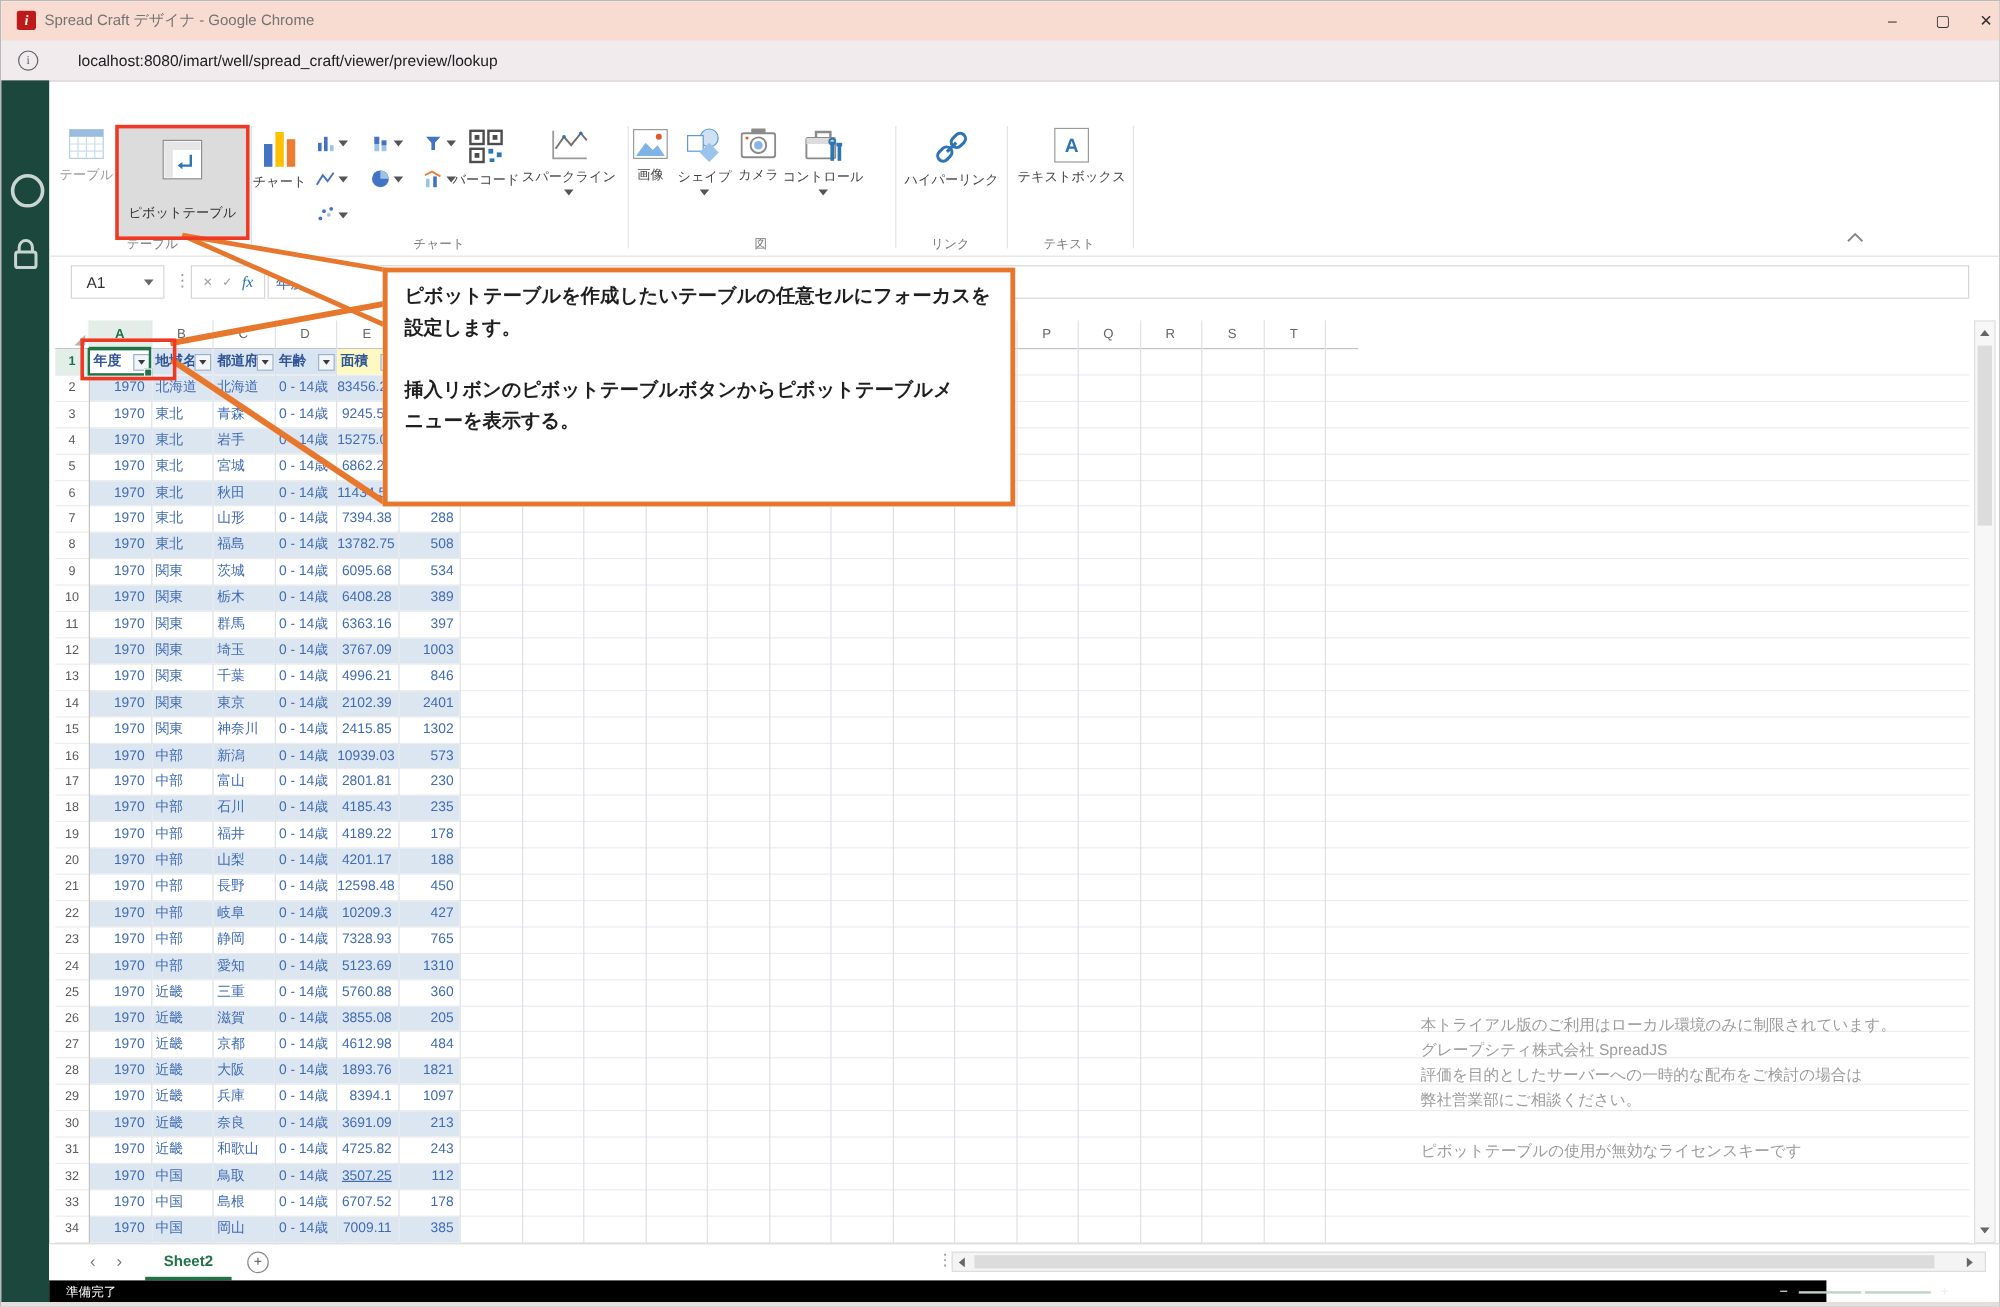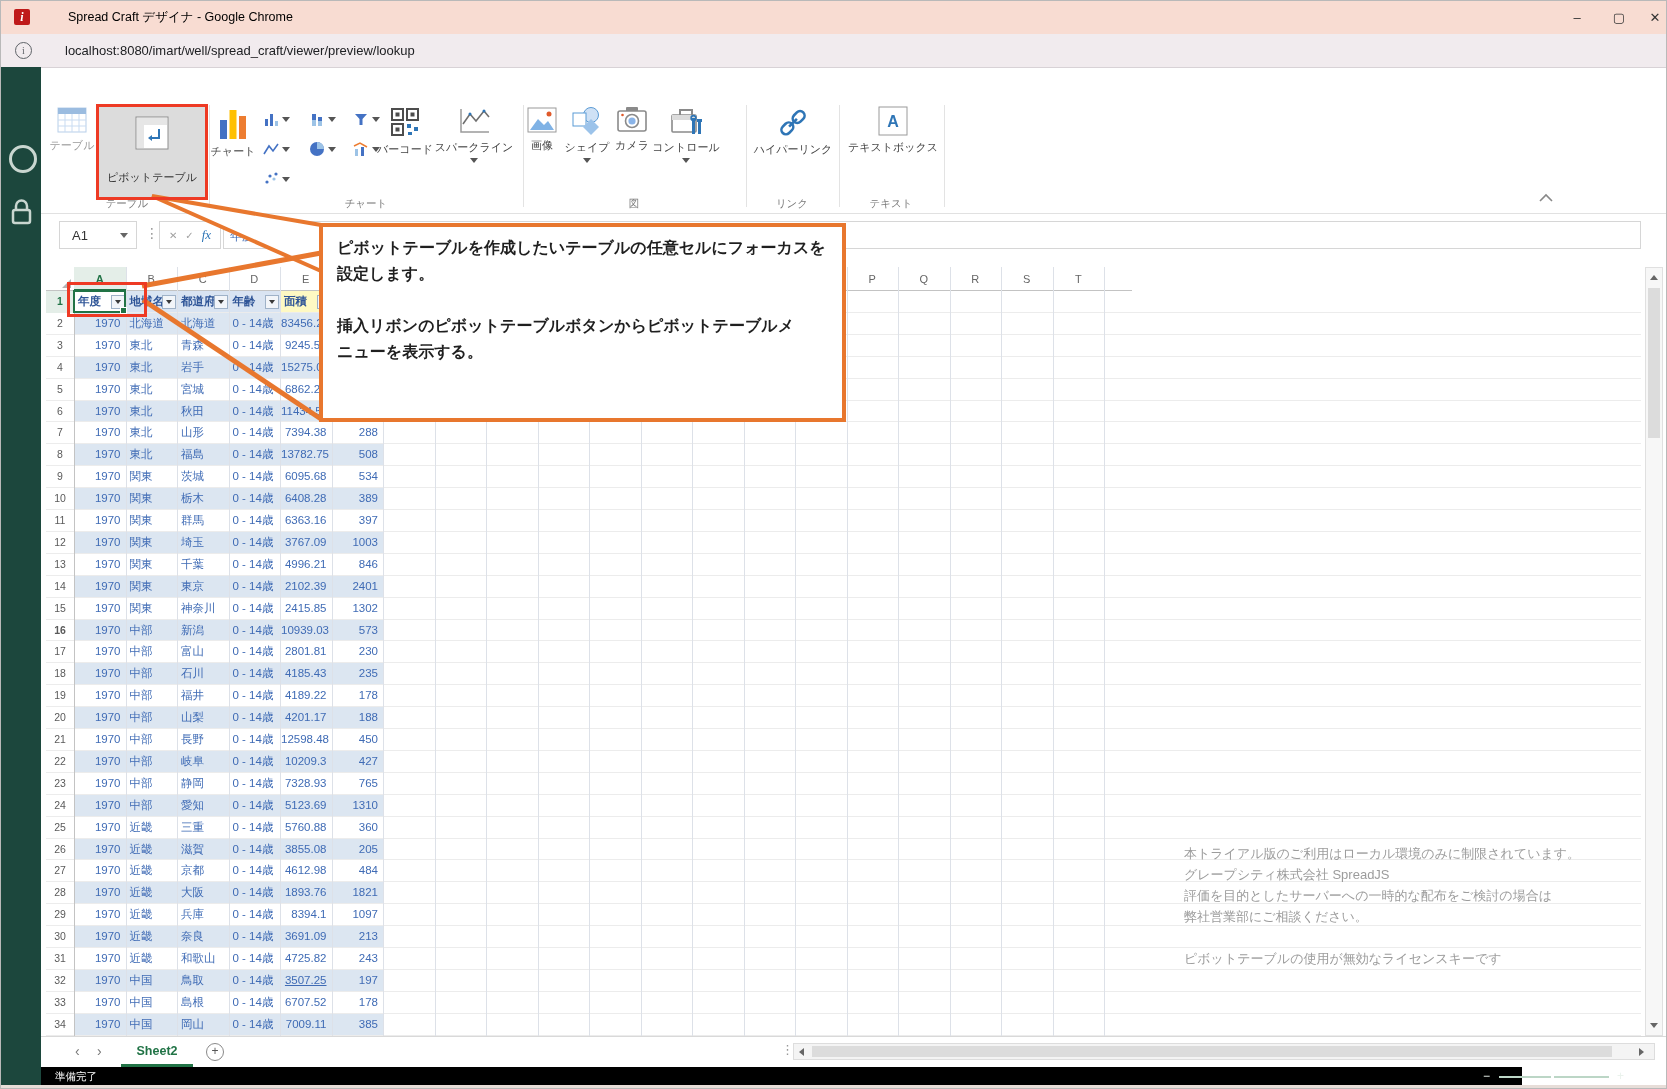--- a/index.html
+++ b/index.html
@@ -7,7 +7,7 @@
   .abs{position:absolute;}
   
   .titlebar{left:0;top:0;width:1667px;height:33px;background:#f8dcd2;}
-  .titletext{left:36px;top:8px;font-size:12.5px;color:#000000;margin-left:31px;}
+  .titletext{left:36px;top:8px;font-size:12.5px;color:#737373;}
   .appicon{left:13px;top:8px;width:16px;height:16px;background:#bf1a1a;border-radius:2px;color:#fff;font-family:"Liberation Serif",serif;font-style:italic;font-weight:bold;font-size:12px;text-align:center;line-height:16px;}
   .wctl{top:5px;width:24px;height:24px;text-align:center;line-height:24px;font-size:13px;color:#333;cursor:default;}
   .urlbar{left:0;top:33px;width:1667px;height:33px;background:#f1ebee;border-bottom:1px solid #d8d2d6;}

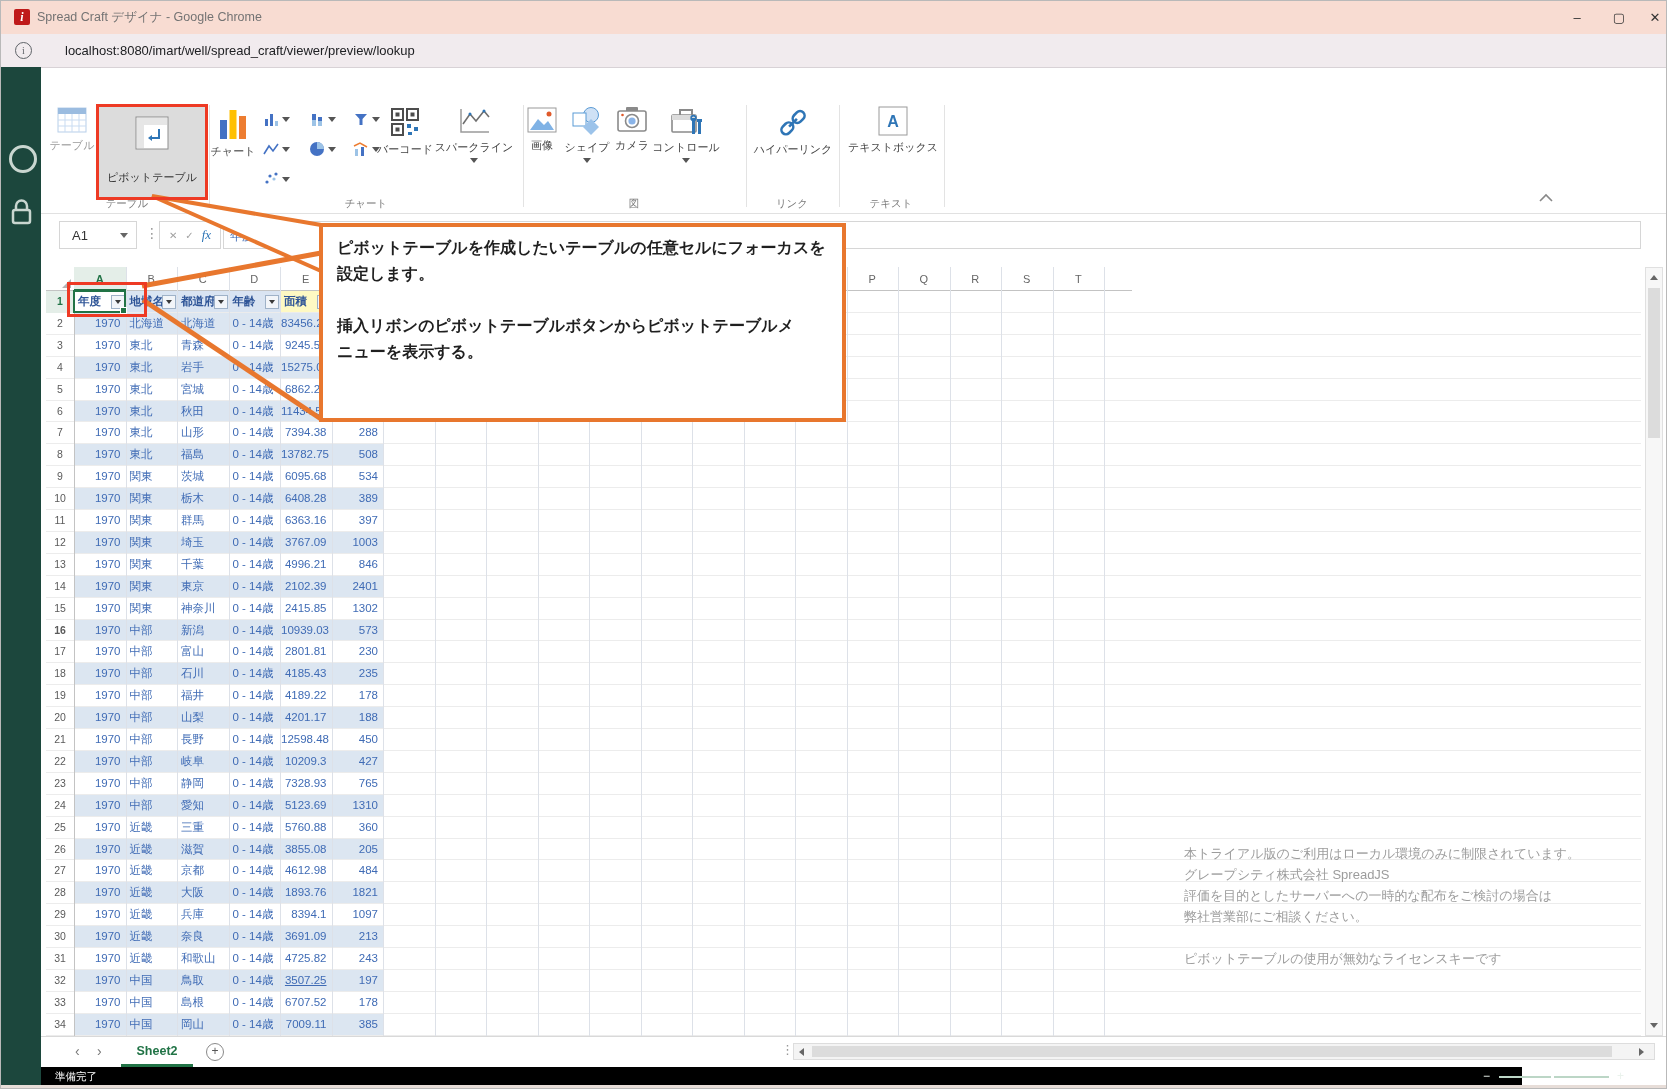--- a/index.html
+++ b/index.html
@@ -477,7 +477,7 @@
       <div class="abs cell left" style="left: 183.5px; top: 330.6px; width: 50.5px; height: 20.9px; line-height: 20.9px;">0 - 14歳</div>
       <div class="abs cell right" style="left: 235px; top: 330.6px; width: 50.5px; height: 20.9px; line-height: 20.9px;">2415.85</div>
       <div class="abs cell right" style="left: 286.5px; top: 330.6px; width: 50.5px; height: 20.9px; line-height: 20.9px;">1302</div>
-      <div class="abs rn" style="top: 352.5px; height: 21.9px; line-height: 21.9px; font-weight: bold;">16</div>
+      <div class="abs rn" style="top: 352.5px; height: 21.9px; line-height: 21.9px;">16</div>
       <div class="abs cell right" style="left: 29px; top: 352.5px; width: 50.5px; height: 20.9px; line-height: 20.9px; background: rgb(220, 230, 241);">1970</div>
       <div class="abs cell left" style="left: 80.5px; top: 352.5px; width: 50.5px; height: 20.9px; line-height: 20.9px; background: rgb(220, 230, 241);">中部</div>
       <div class="abs cell left" style="left: 132px; top: 352.5px; width: 50.5px; height: 20.9px; line-height: 20.9px; background: rgb(220, 230, 241);">新潟</div>

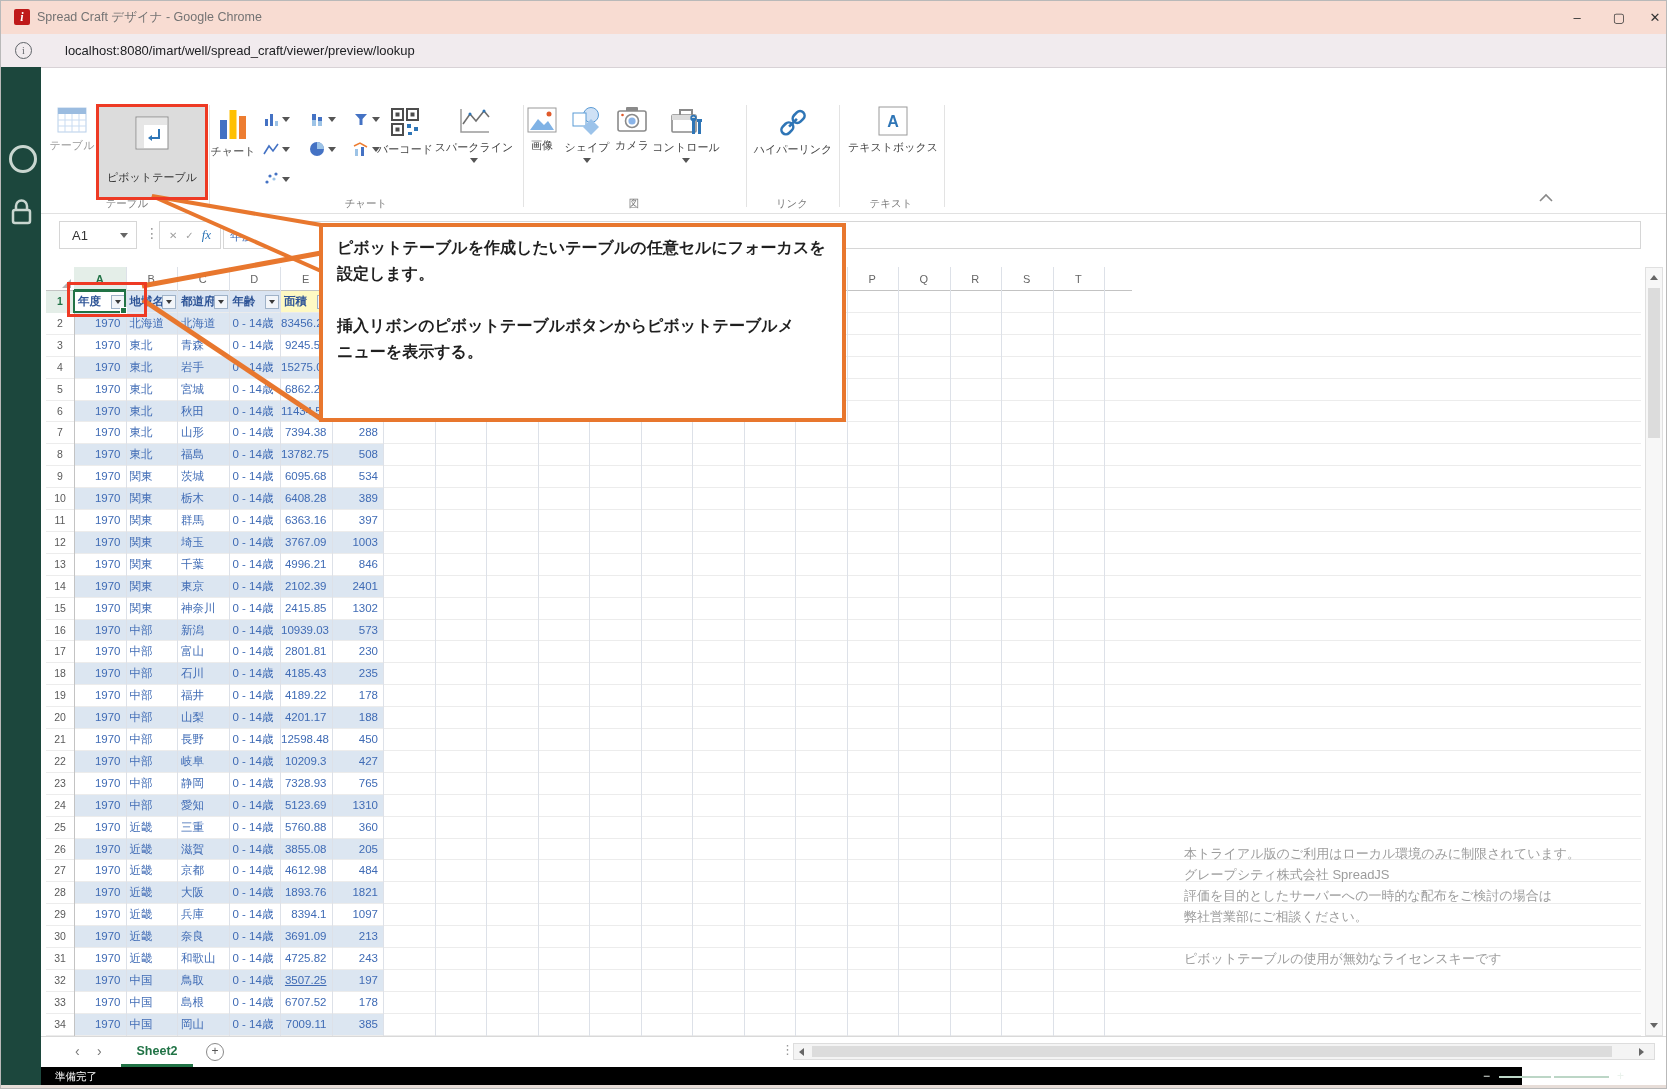--- a/index.html
+++ b/index.html
@@ -595,7 +595,7 @@
       <div class="abs cell left" style="left: 132px; top: 702.9px; width: 50.5px; height: 20.9px; line-height: 20.9px; background: rgb(220, 230, 241);">鳥取</div>
       <div class="abs cell left" style="left: 183.5px; top: 702.9px; width: 50.5px; height: 20.9px; line-height: 20.9px; background: rgb(220, 230, 241);">0 - 14歳</div>
       <div class="abs cell right" style="left: 235px; top: 702.9px; width: 50.5px; height: 20.9px; line-height: 20.9px; background: rgb(220, 230, 241); text-decoration: underline;">3507.25</div>
-      <div class="abs cell right" style="left: 286.5px; top: 702.9px; width: 50.5px; height: 20.9px; line-height: 20.9px; background: rgb(220, 230, 241);">197</div>
+      <div class="abs cell right" style="left: 286.5px; top: 702.9px; width: 50.5px; height: 20.9px; line-height: 20.9px; background: rgb(220, 230, 241);">112</div>
       <div class="abs rn" style="top: 724.8px; height: 21.9px; line-height: 21.9px;">33</div>
       <div class="abs cell right" style="left: 29px; top: 724.8px; width: 50.5px; height: 20.9px; line-height: 20.9px;">1970</div>
       <div class="abs cell left" style="left: 80.5px; top: 724.8px; width: 50.5px; height: 20.9px; line-height: 20.9px;">中国</div>

